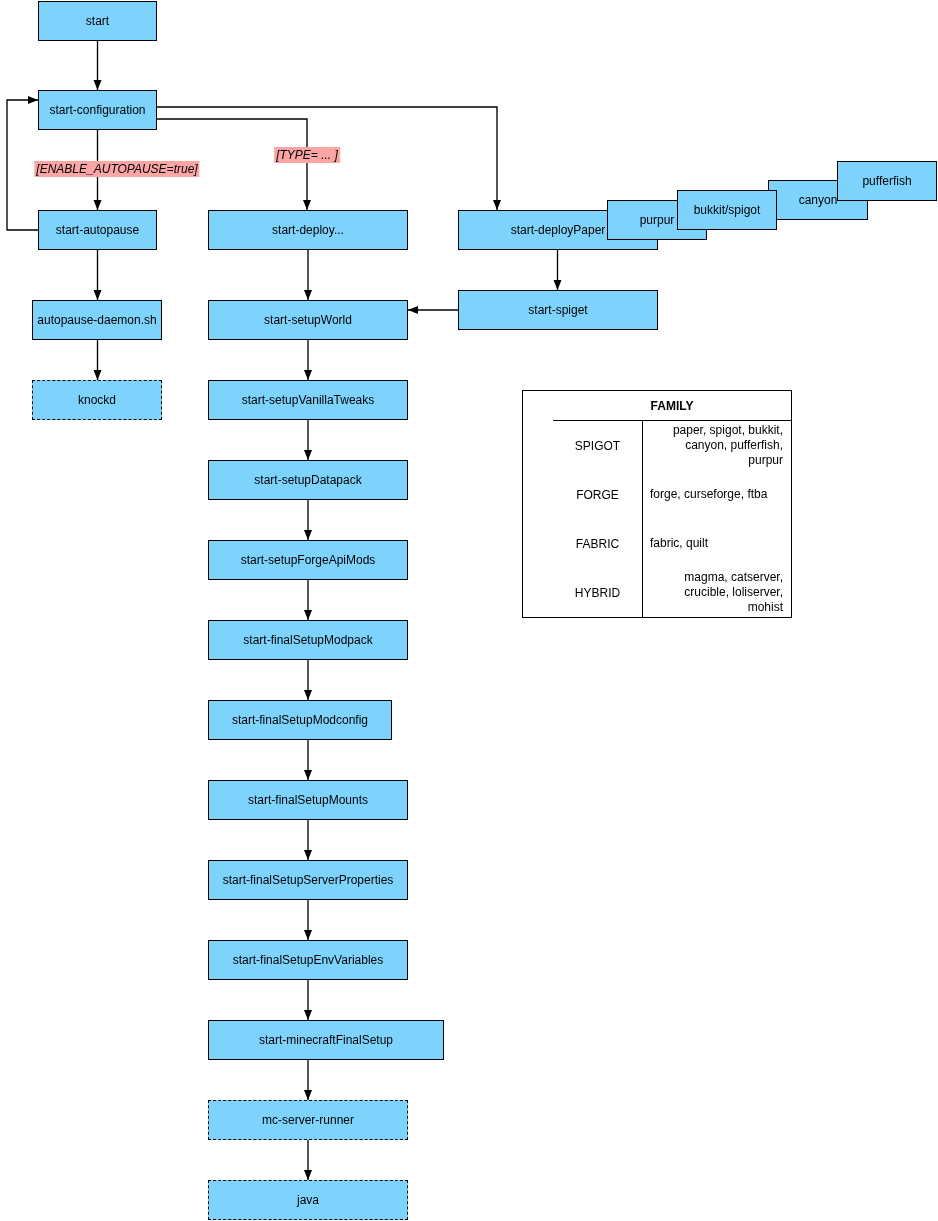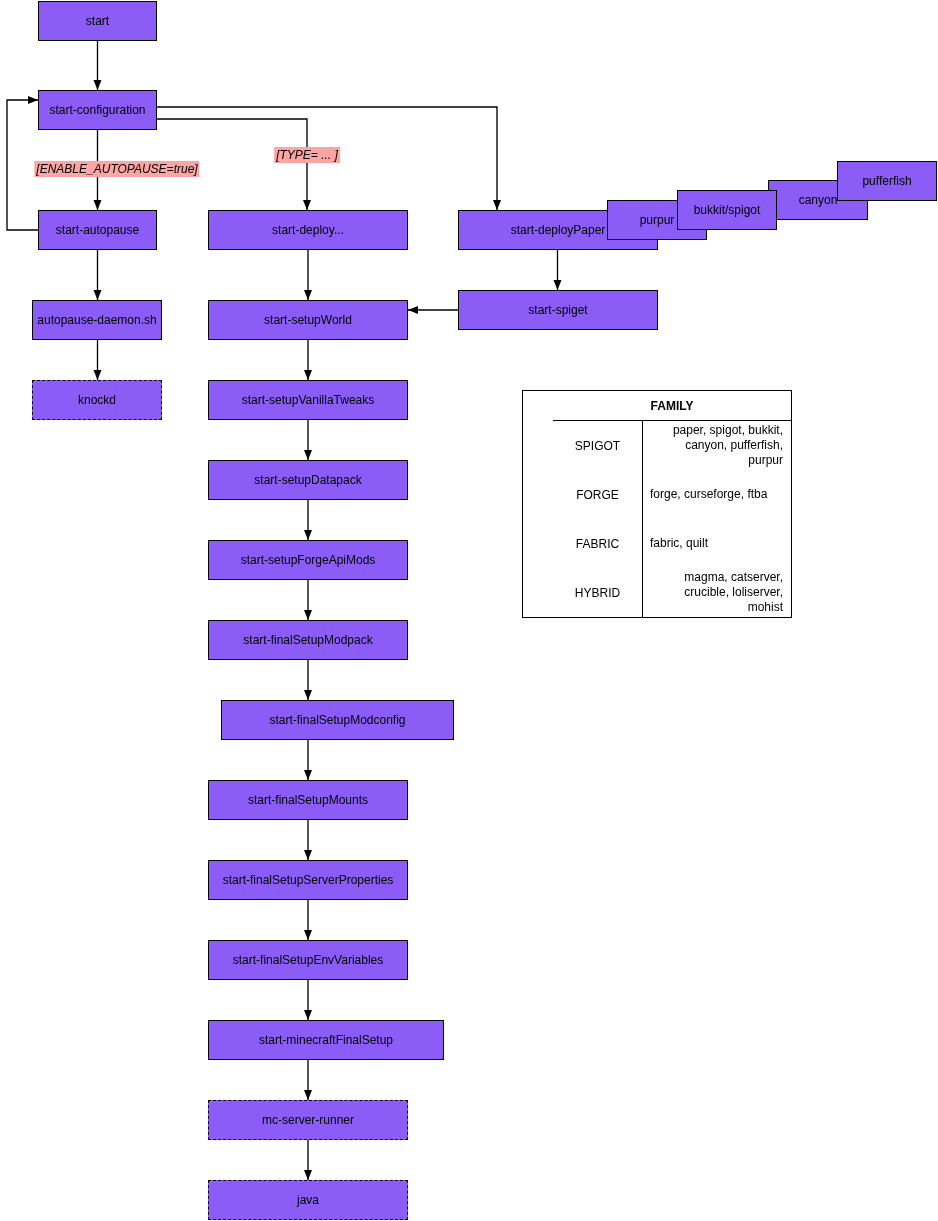--- a/index.html
+++ b/index.html
@@ -22,7 +22,7 @@
     position: absolute;
     box-sizing: border-box;
     border: 1.33px solid #000000;
-    background: #8b5cf6;
+    background: #7dd3fc;
     display: flex;
     align-items: center;
     justify-content: center;

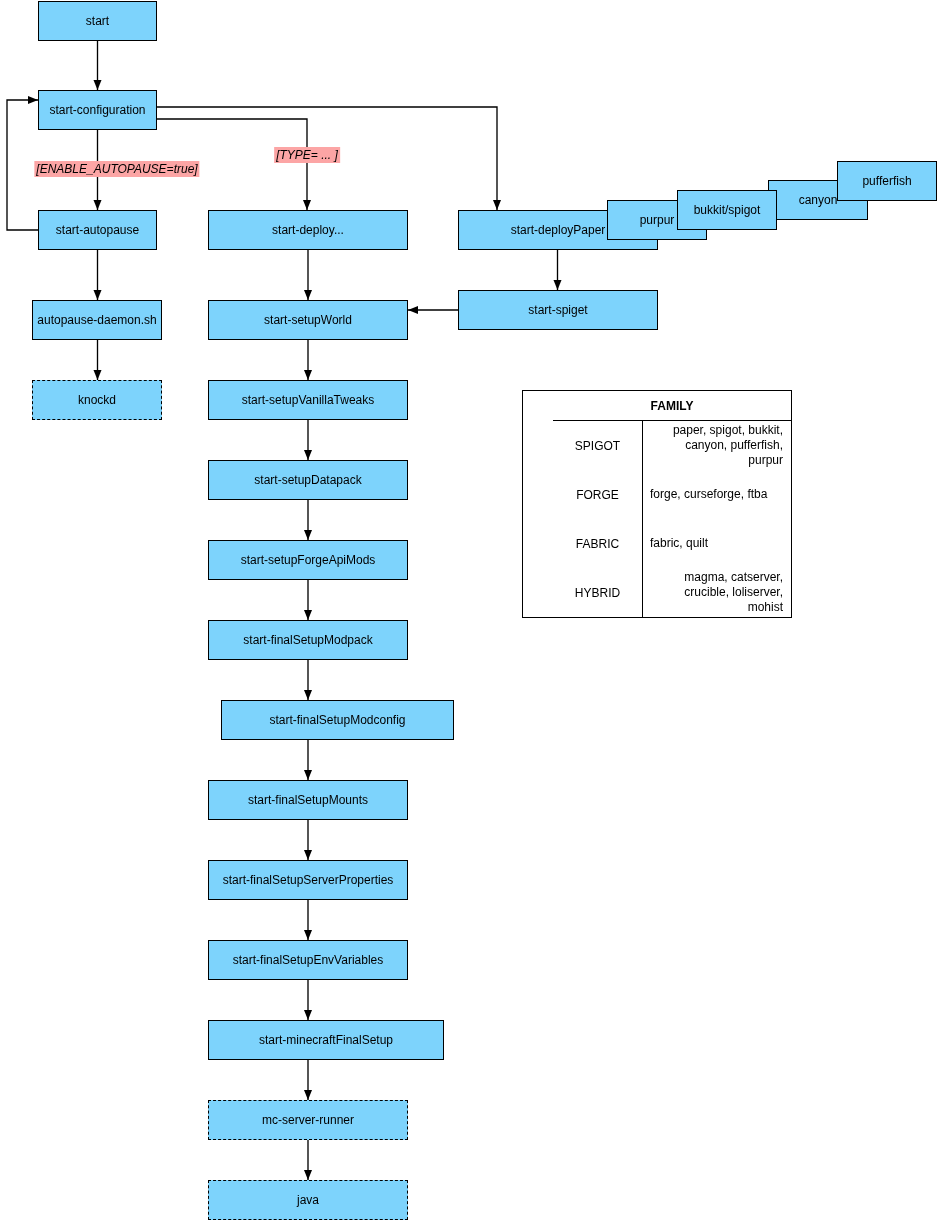--- a/index.html
+++ b/index.html
@@ -138,7 +138,7 @@
   <div class="node" style="left:208px;top:460px;width:200px;height:40px">start-setupDatapack</div>
   <div class="node" style="left:208px;top:540px;width:200px;height:40px">start-setupForgeApiMods</div>
   <div class="node" style="left:208px;top:620px;width:200px;height:40px">start-finalSetupModpack</div>
-  <div class="node" style="left:221px;top:700px;width:233px;height:40px">start-finalSetupModconfig</div>
+  <div class="node" style="left:208px;top:700px;width:184px;height:40px">start-finalSetupModconfig</div>
   <div class="node" style="left:208px;top:780px;width:200px;height:40px">start-finalSetupMounts</div>
   <div class="node" style="left:208px;top:860px;width:200px;height:40px">start-finalSetupServerProperties</div>
   <div class="node" style="left:208px;top:940px;width:200px;height:40px">start-finalSetupEnvVariables</div>

